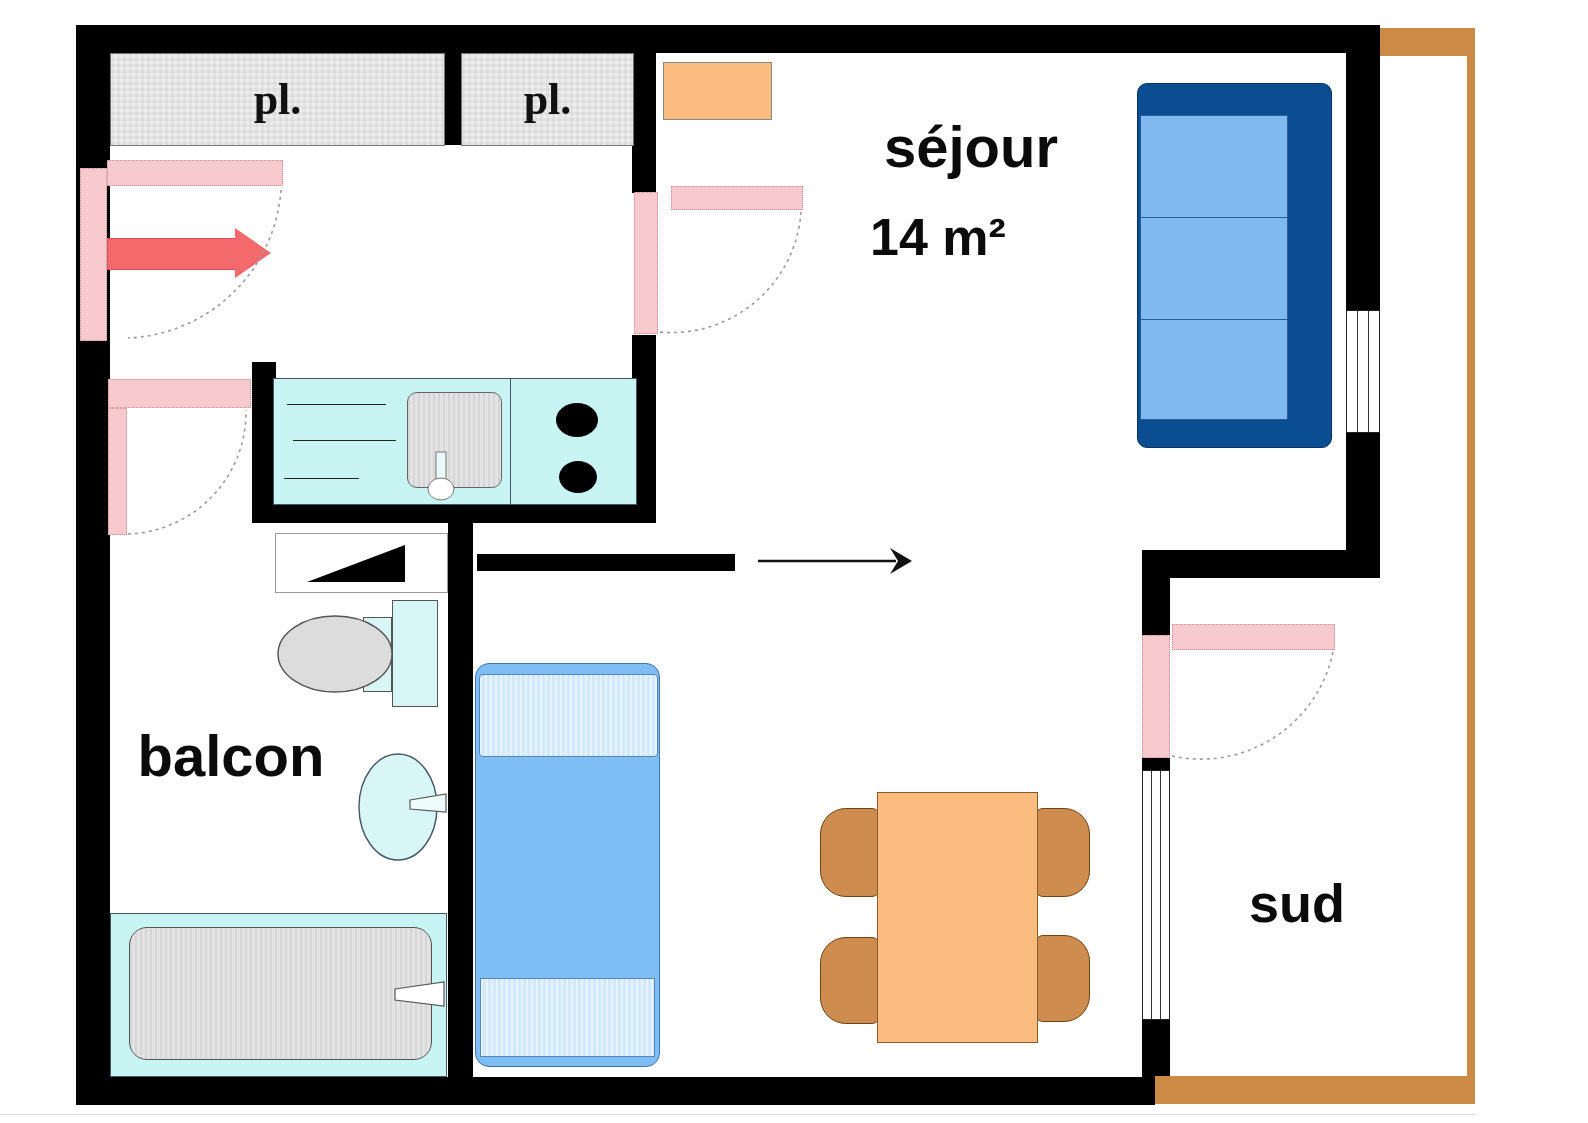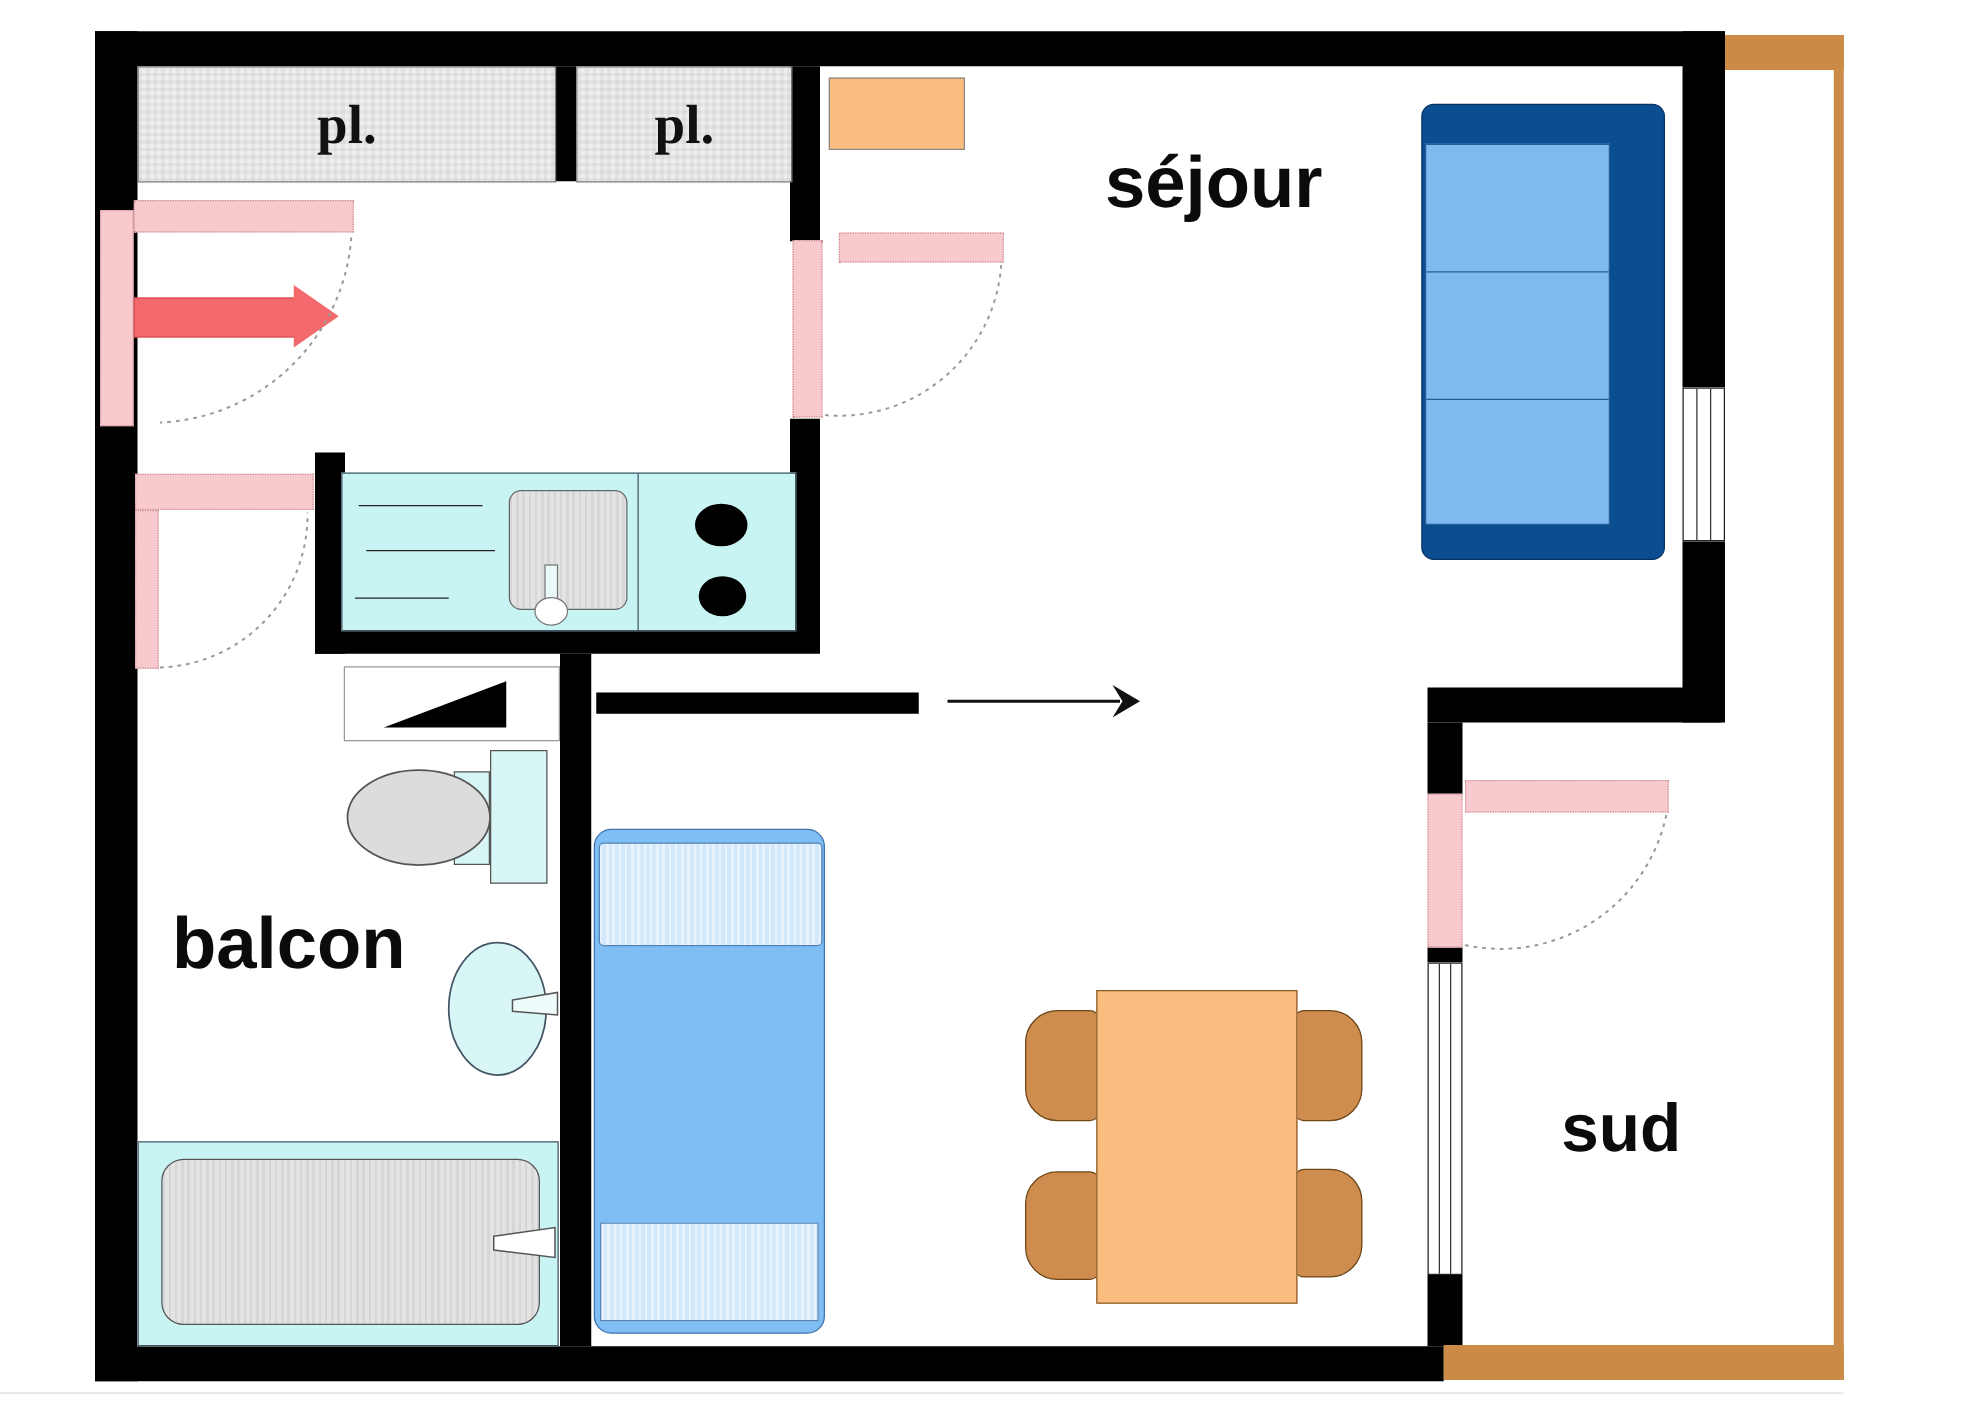--- a/index.html
+++ b/index.html
@@ -157,6 +157,7 @@
   </svg>
 
   <div class="room-label" style="left:947px;top:146px;font-size:58px;margin-left:24px;">séjour</div>
+  <div class="room-label" style="left:938px;top:237px;font-size:52px;">14 m²</div>
   <div class="room-label" style="left:231px;top:755px;font-size:58px;">balcon</div>
   <div class="room-label" style="left:1297px;top:903px;font-size:54px;">sud</div>
 

